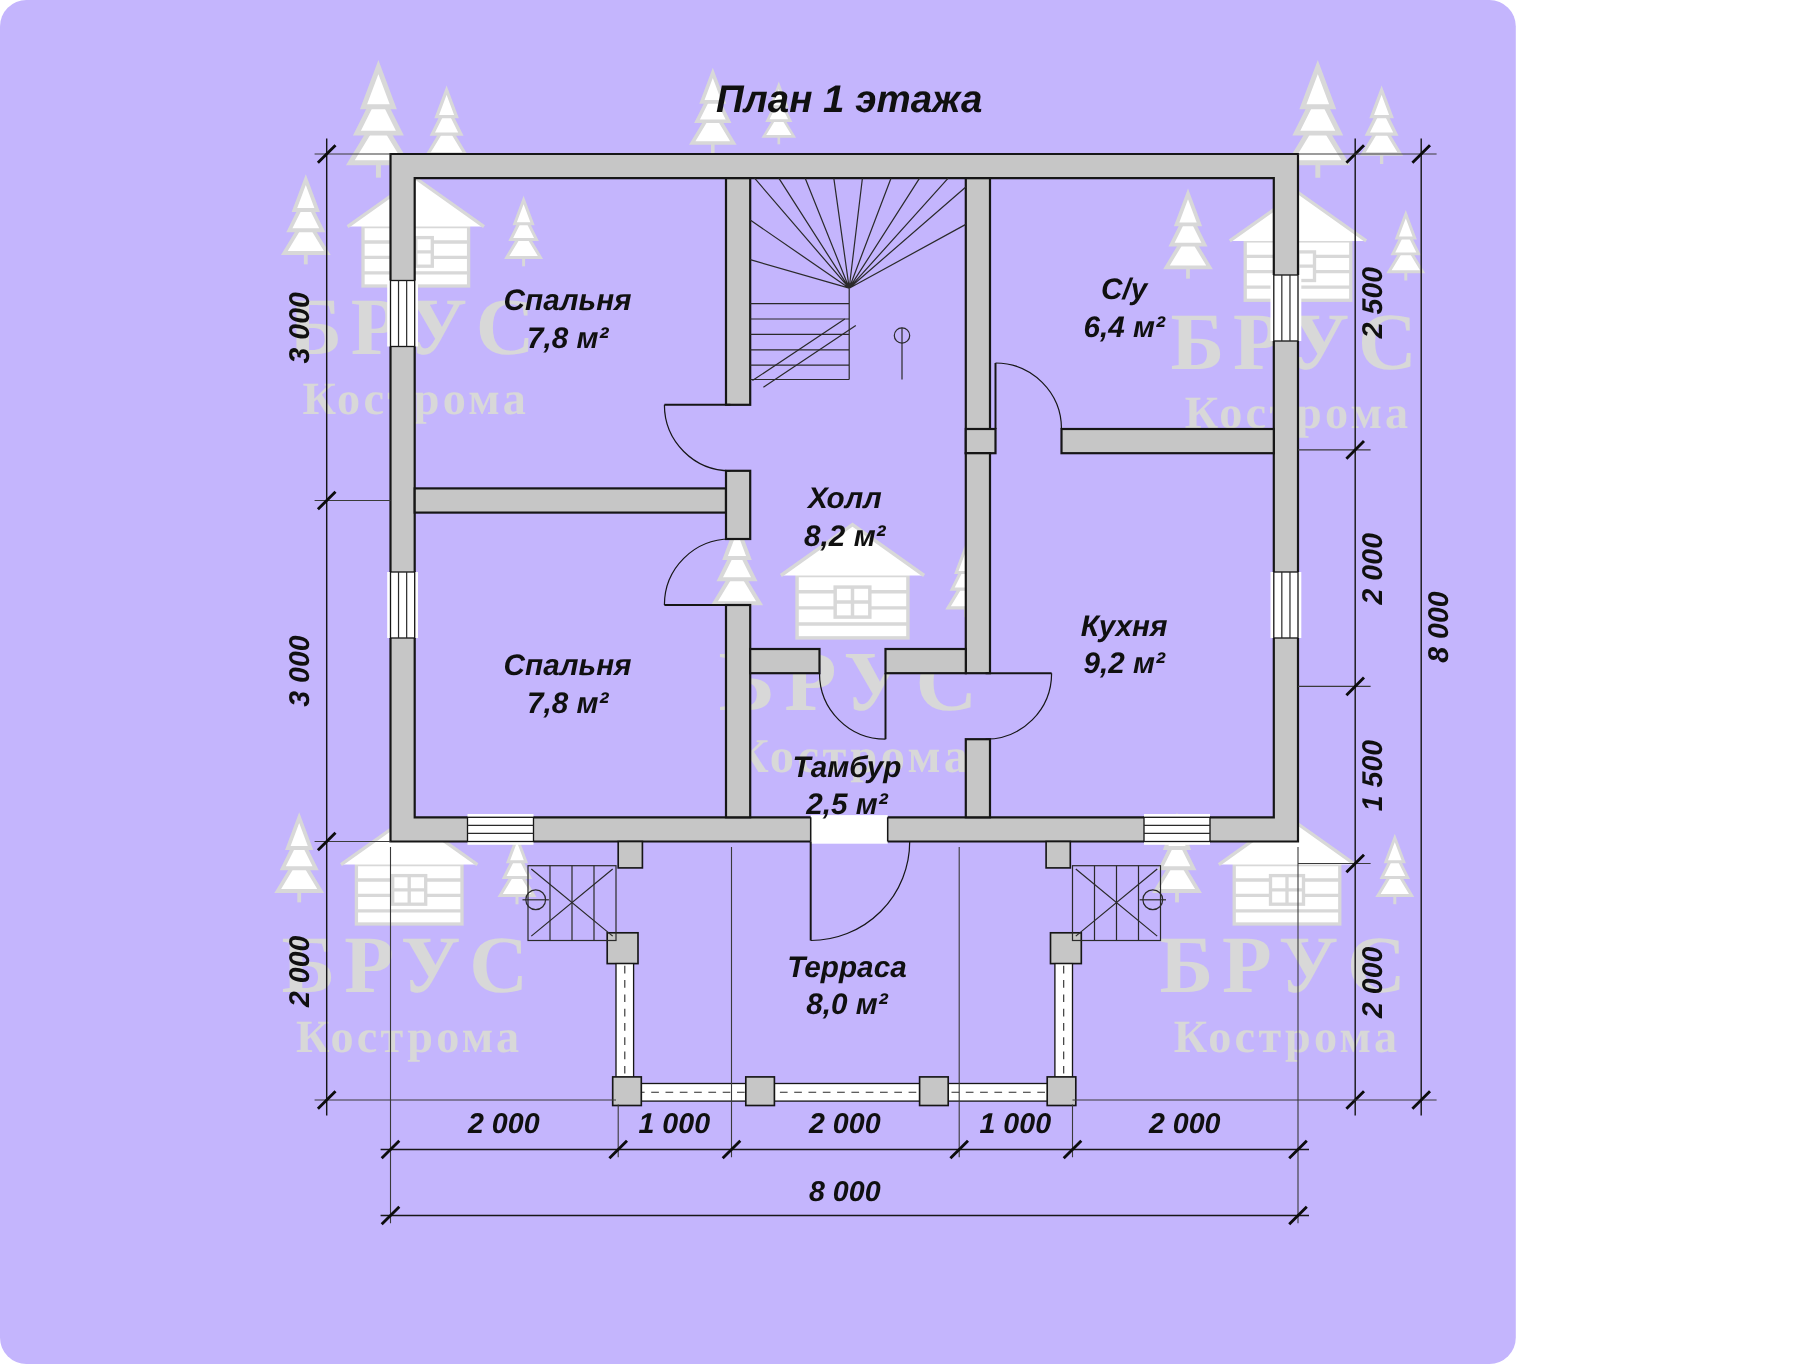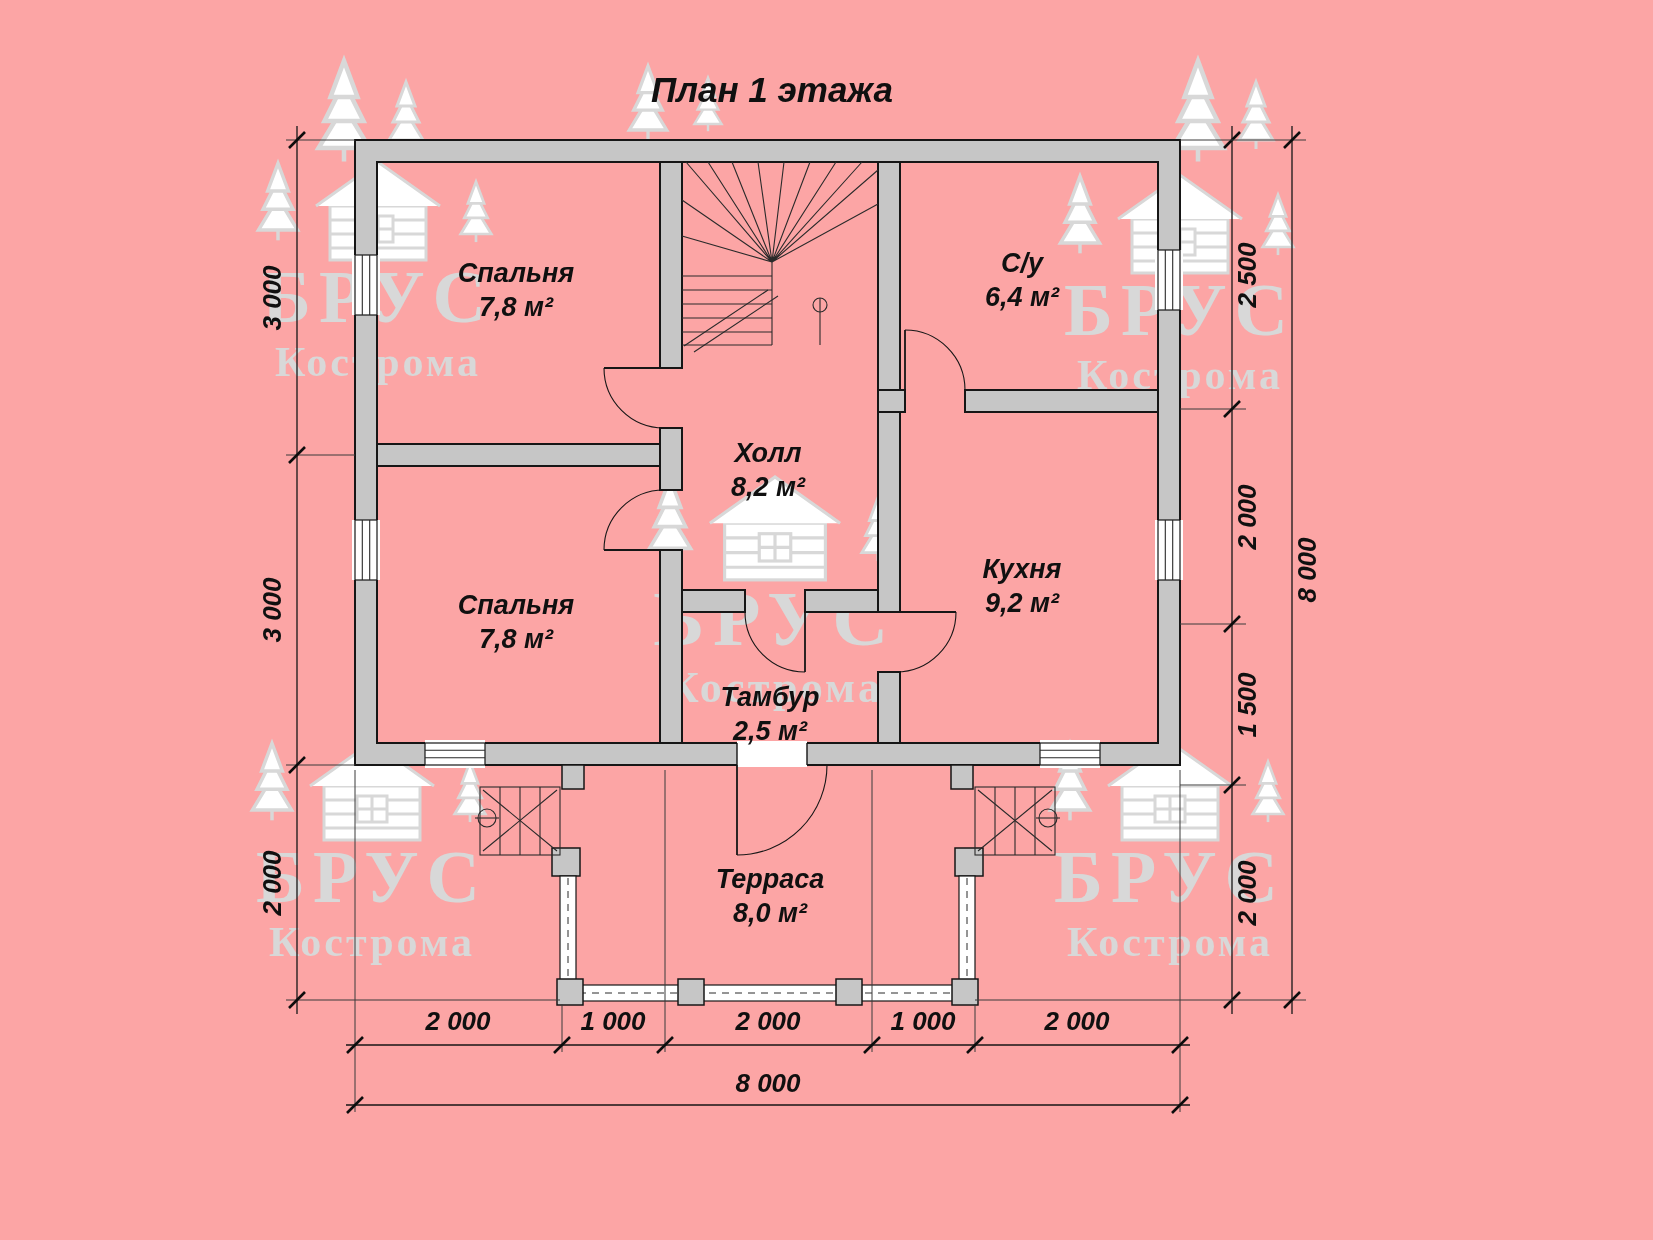--- a/index.html
+++ b/index.html
@@ -3,8 +3,8 @@
 <meta charset="utf-8">
 <style>
   html,body{margin:0;padding:0;background:#fff;}
-  .canvas{position:relative;width:1653px;height:1240px;background:#fca5a5;overflow:hidden;
-          font-family:"Liberation Sans",sans-serif;}
+  .canvas{position:relative;width:1378px;height:1240px;background:#c4b5fd;overflow:hidden;
+          font-family:"Liberation Sans",sans-serif;border-radius:24px;}
   .canvas svg{position:absolute;left:0;top:0;}
   .wall{fill:#c6c6c6;stroke:#161616;stroke-width:2;}
   .open{fill:#ffffff;stroke:none;}

